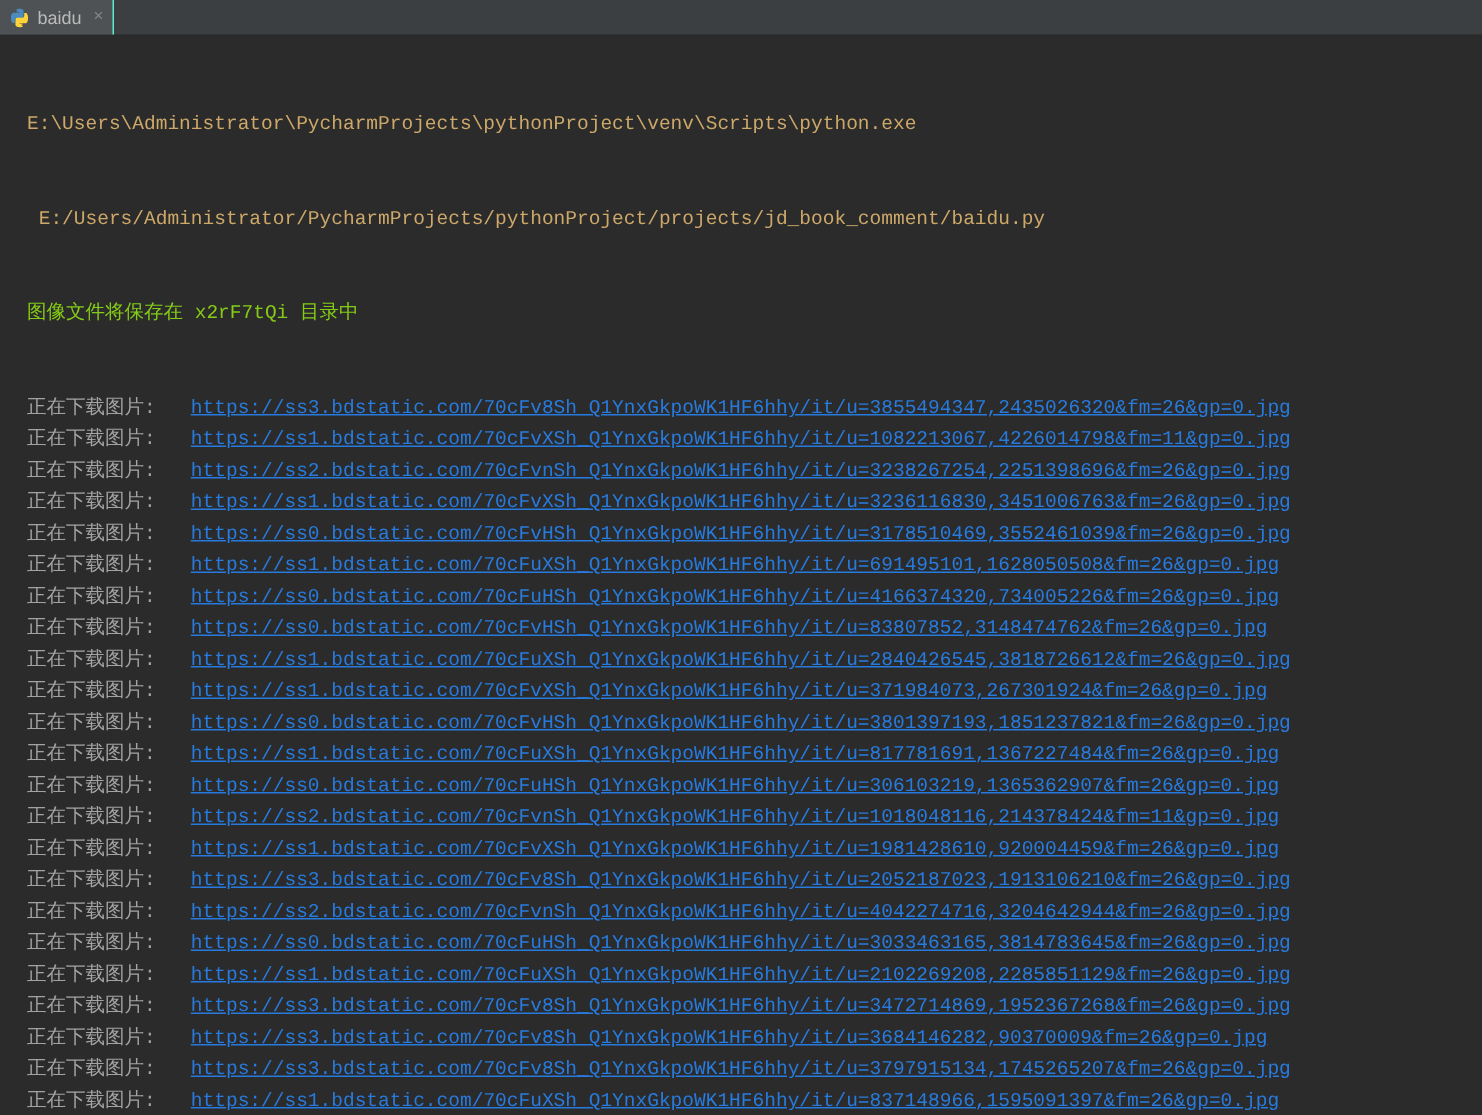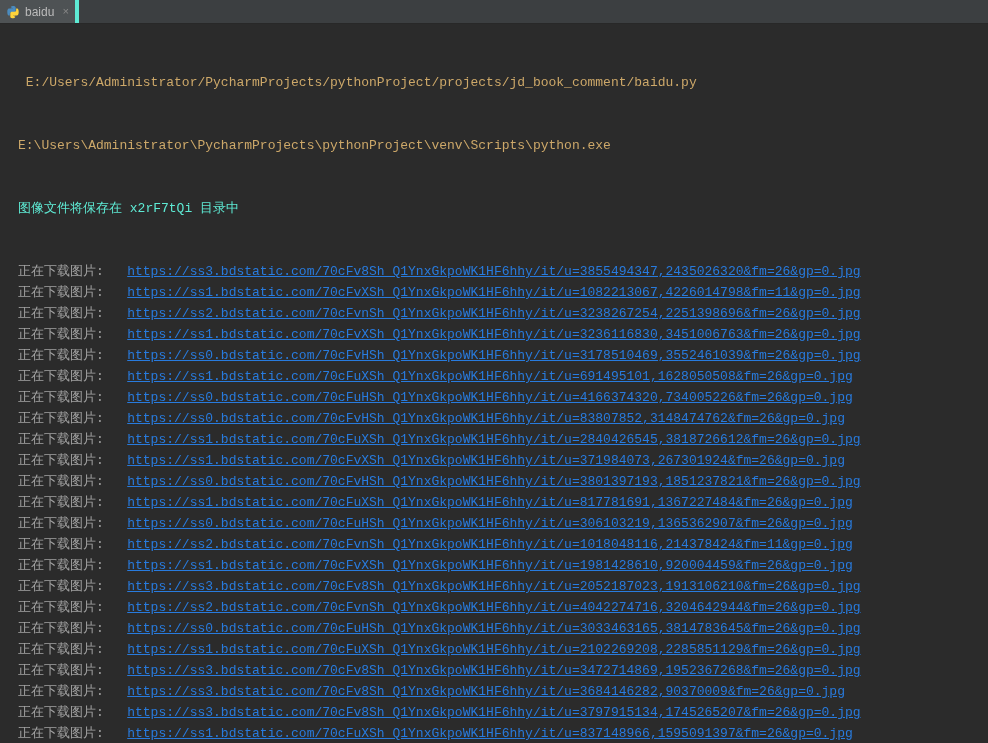--- a/index.html
+++ b/index.html
@@ -26,7 +26,7 @@
     height: 100%;
     padding: 0 6px 0 6px;
     gap: 5px;
-    border-right: 4px solid #5eead4;
+    border-right: 1px solid #5eead4;
     cursor: pointer;
   }
   .tab-icon {

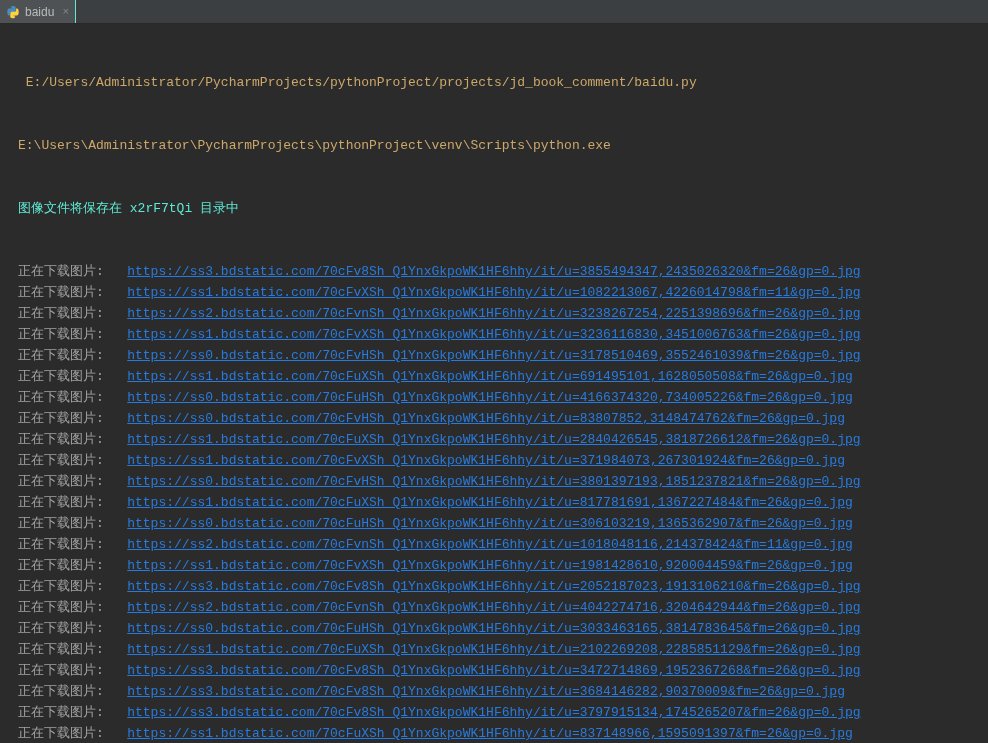--- a/index.html
+++ b/index.html
@@ -79,8 +79,8 @@
 </div>
 
 <div class="console">
+  <span class="line"><span class="cmd-gold">E:\Users\Administrator\PycharmProjects\pythonProject\venv\Scripts\python.exe</span></span>
   <span class="line"><span class="cmd-gold"> E:/Users/Administrator/PycharmProjects/pythonProject/projects/jd_book_comment/baidu.py</span></span>
-  <span class="line"><span class="cmd-gold">E:\Users\Administrator\PycharmProjects\pythonProject\venv\Scripts\python.exe</span></span>
   <span class="line"><span class="save-msg">图像文件将保存在 x2rF7tQi 目录中</span></span>
   <div id="download-lines"><span class="line"><span class="dl-prefix">正在下载图片:   </span><span class="url-link">https://ss3.bdstatic.com/70cFv8Sh_Q1YnxGkpoWK1HF6hhy/it/u=3855494347,2435026320&amp;fm=26&amp;gp=0.jpg</span></span><span class="line"><span class="dl-prefix">正在下载图片:   </span><span class="url-link">https://ss1.bdstatic.com/70cFvXSh_Q1YnxGkpoWK1HF6hhy/it/u=1082213067,4226014798&amp;fm=11&amp;gp=0.jpg</span></span><span class="line"><span class="dl-prefix">正在下载图片:   </span><span class="url-link">https://ss2.bdstatic.com/70cFvnSh_Q1YnxGkpoWK1HF6hhy/it/u=3238267254,2251398696&amp;fm=26&amp;gp=0.jpg</span></span><span class="line"><span class="dl-prefix">正在下载图片:   </span><span class="url-link">https://ss1.bdstatic.com/70cFvXSh_Q1YnxGkpoWK1HF6hhy/it/u=3236116830,3451006763&amp;fm=26&amp;gp=0.jpg</span></span><span class="line"><span class="dl-prefix">正在下载图片:   </span><span class="url-link">https://ss0.bdstatic.com/70cFvHSh_Q1YnxGkpoWK1HF6hhy/it/u=3178510469,3552461039&amp;fm=26&amp;gp=0.jpg</span></span><span class="line"><span class="dl-prefix">正在下载图片:   </span><span class="url-link">https://ss1.bdstatic.com/70cFuXSh_Q1YnxGkpoWK1HF6hhy/it/u=691495101,1628050508&amp;fm=26&amp;gp=0.jpg</span></span><span class="line"><span class="dl-prefix">正在下载图片:   </span><span class="url-link">https://ss0.bdstatic.com/70cFuHSh_Q1YnxGkpoWK1HF6hhy/it/u=4166374320,734005226&amp;fm=26&amp;gp=0.jpg</span></span><span class="line"><span class="dl-prefix">正在下载图片:   </span><span class="url-link">https://ss0.bdstatic.com/70cFvHSh_Q1YnxGkpoWK1HF6hhy/it/u=83807852,3148474762&amp;fm=26&amp;gp=0.jpg</span></span><span class="line"><span class="dl-prefix">正在下载图片:   </span><span class="url-link">https://ss1.bdstatic.com/70cFuXSh_Q1YnxGkpoWK1HF6hhy/it/u=2840426545,3818726612&amp;fm=26&amp;gp=0.jpg</span></span><span class="line"><span class="dl-prefix">正在下载图片:   </span><span class="url-link">https://ss1.bdstatic.com/70cFvXSh_Q1YnxGkpoWK1HF6hhy/it/u=371984073,267301924&amp;fm=26&amp;gp=0.jpg</span></span><span class="line"><span class="dl-prefix">正在下载图片:   </span><span class="url-link">https://ss0.bdstatic.com/70cFvHSh_Q1YnxGkpoWK1HF6hhy/it/u=3801397193,1851237821&amp;fm=26&amp;gp=0.jpg</span></span><span class="line"><span class="dl-prefix">正在下载图片:   </span><span class="url-link">https://ss1.bdstatic.com/70cFuXSh_Q1YnxGkpoWK1HF6hhy/it/u=817781691,1367227484&amp;fm=26&amp;gp=0.jpg</span></span><span class="line"><span class="dl-prefix">正在下载图片:   </span><span class="url-link">https://ss0.bdstatic.com/70cFuHSh_Q1YnxGkpoWK1HF6hhy/it/u=306103219,1365362907&amp;fm=26&amp;gp=0.jpg</span></span><span class="line"><span class="dl-prefix">正在下载图片:   </span><span class="url-link">https://ss2.bdstatic.com/70cFvnSh_Q1YnxGkpoWK1HF6hhy/it/u=1018048116,214378424&amp;fm=11&amp;gp=0.jpg</span></span><span class="line"><span class="dl-prefix">正在下载图片:   </span><span class="url-link">https://ss1.bdstatic.com/70cFvXSh_Q1YnxGkpoWK1HF6hhy/it/u=1981428610,920004459&amp;fm=26&amp;gp=0.jpg</span></span><span class="line"><span class="dl-prefix">正在下载图片:   </span><span class="url-link">https://ss3.bdstatic.com/70cFv8Sh_Q1YnxGkpoWK1HF6hhy/it/u=2052187023,1913106210&amp;fm=26&amp;gp=0.jpg</span></span><span class="line"><span class="dl-prefix">正在下载图片:   </span><span class="url-link">https://ss2.bdstatic.com/70cFvnSh_Q1YnxGkpoWK1HF6hhy/it/u=4042274716,3204642944&amp;fm=26&amp;gp=0.jpg</span></span><span class="line"><span class="dl-prefix">正在下载图片:   </span><span class="url-link">https://ss0.bdstatic.com/70cFuHSh_Q1YnxGkpoWK1HF6hhy/it/u=3033463165,3814783645&amp;fm=26&amp;gp=0.jpg</span></span><span class="line"><span class="dl-prefix">正在下载图片:   </span><span class="url-link">https://ss1.bdstatic.com/70cFuXSh_Q1YnxGkpoWK1HF6hhy/it/u=2102269208,2285851129&amp;fm=26&amp;gp=0.jpg</span></span><span class="line"><span class="dl-prefix">正在下载图片:   </span><span class="url-link">https://ss3.bdstatic.com/70cFv8Sh_Q1YnxGkpoWK1HF6hhy/it/u=3472714869,1952367268&amp;fm=26&amp;gp=0.jpg</span></span><span class="line"><span class="dl-prefix">正在下载图片:   </span><span class="url-link">https://ss3.bdstatic.com/70cFv8Sh_Q1YnxGkpoWK1HF6hhy/it/u=3684146282,90370009&amp;fm=26&amp;gp=0.jpg</span></span><span class="line"><span class="dl-prefix">正在下载图片:   </span><span class="url-link">https://ss3.bdstatic.com/70cFv8Sh_Q1YnxGkpoWK1HF6hhy/it/u=3797915134,1745265207&amp;fm=26&amp;gp=0.jpg</span></span><span class="line"><span class="dl-prefix">正在下载图片:   </span><span class="url-link">https://ss1.bdstatic.com/70cFuXSh_Q1YnxGkpoWK1HF6hhy/it/u=837148966,1595091397&amp;fm=26&amp;gp=0.jpg</span></span></div>
   

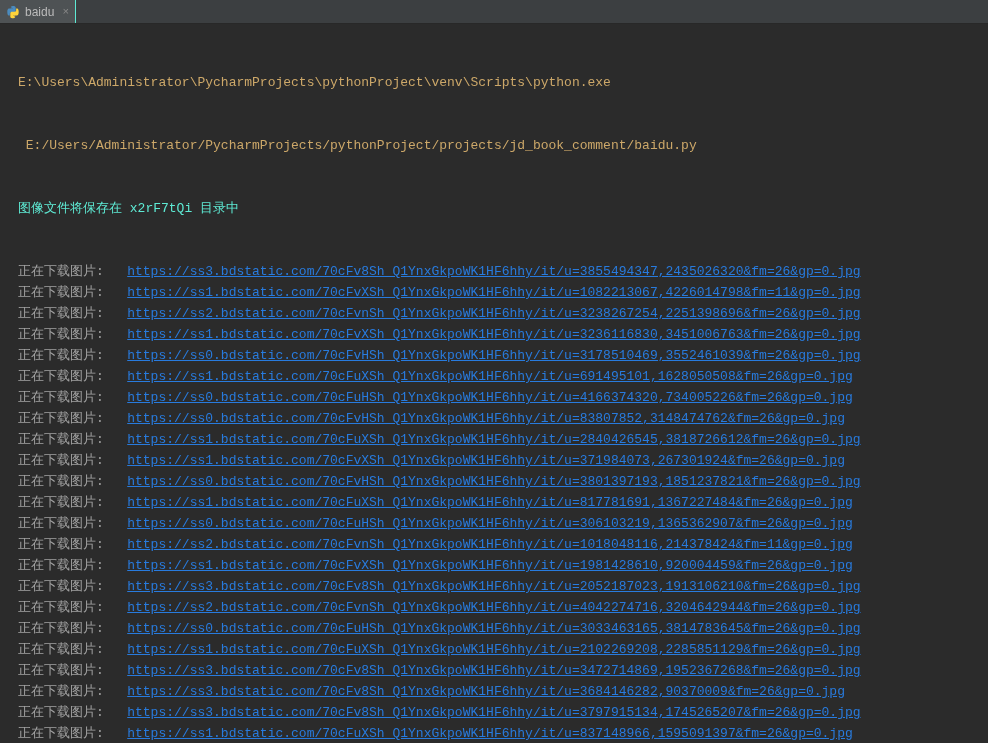--- a/index.html
+++ b/index.html
@@ -54,7 +54,7 @@
   }
   .line { display: block; }
   .cmd-gold { color: #cda869; }
-  .save-msg { color: #5eead4; }
+  .save-msg { color: #84cc16; }
   .dl-prefix { color: #a3a3a3; }
   .url-link {
     color: #287bde;

